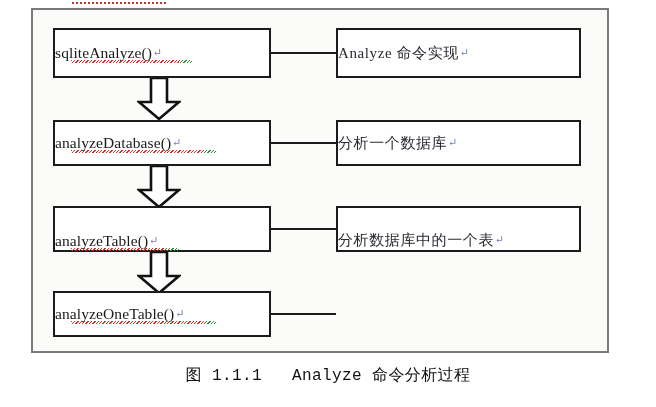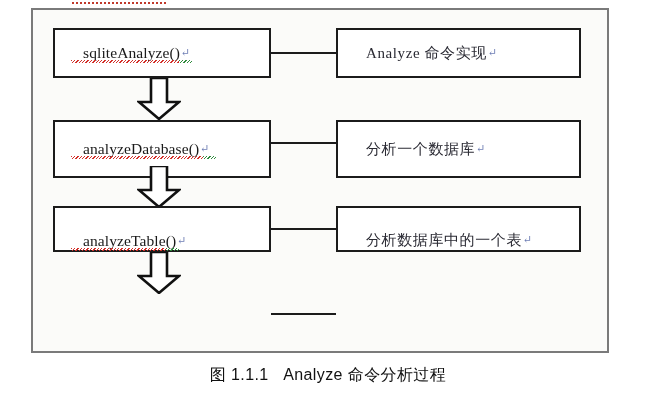--- a/index.html
+++ b/index.html
@@ -58,7 +58,7 @@
   .row3 { top: 281px; height: 46px; }
 
   .node-label {
-    padding-left: 28px;
+    padding-left: 0;
     font-size: 15.5px;
     color: #1a1a1a;
     white-space: nowrap;

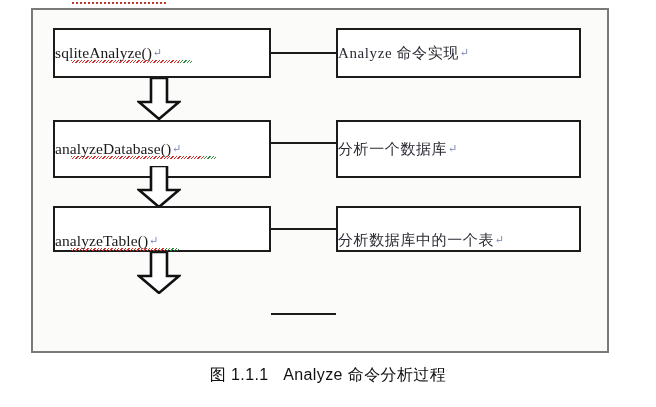--- a/index.html
+++ b/index.html
@@ -53,7 +53,7 @@
   .node-box.right { left: 303px; width: 245px; }
 
   .row0 { top: 18px;  height: 50px; }
-  .row1 { top: 110px; height: 58px; }
+  .row1 { top: 110px; height: 46px; }
   .row2 { top: 196px; height: 46px; align-items: flex-end; }
   .row3 { top: 281px; height: 46px; }
 

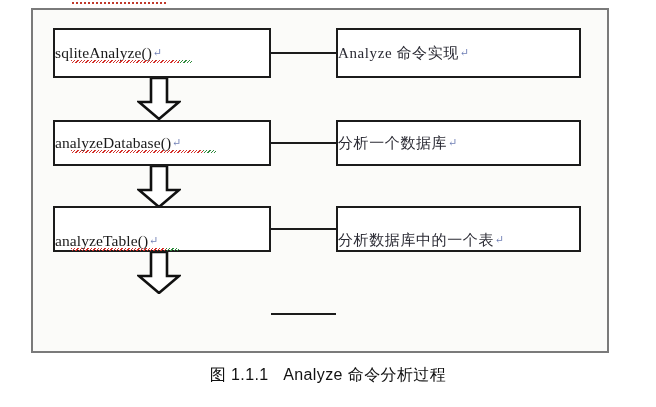--- a/index.html
+++ b/index.html
@@ -188,6 +188,9 @@
     </svg>
   </div>
 
+  <div class="node-box left row3">
+    <span class="node-label"><span>analyzeOneTable()</span><span class="pilcrow">↵</span><span class="squiggle-red" style="width:132px;"></span><span class="squiggle-green" style="left:148px;width:13px;"></span></span>
+  </div>
   <div class="connector conn3"></div>
 
 </div>

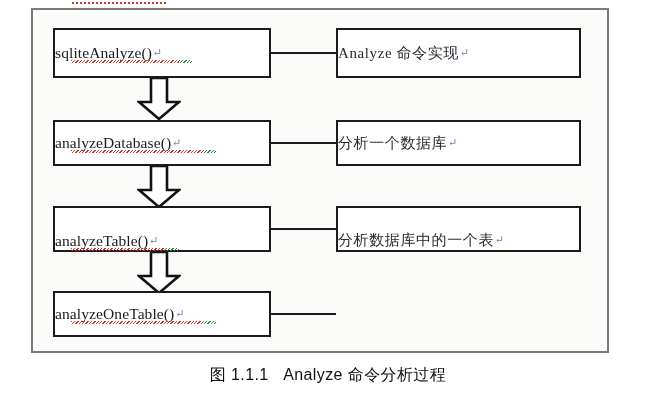--- a/index.html
+++ b/index.html
@@ -132,7 +132,7 @@
     top: 365px;
     width: 656px;
     text-align: center;
-    font-family: Liberation Sans, sans-serif;
+    font-family: Liberation Mono, monospace;
     font-size: 16px;
     color: #111111;
     letter-spacing: 0.4px;

